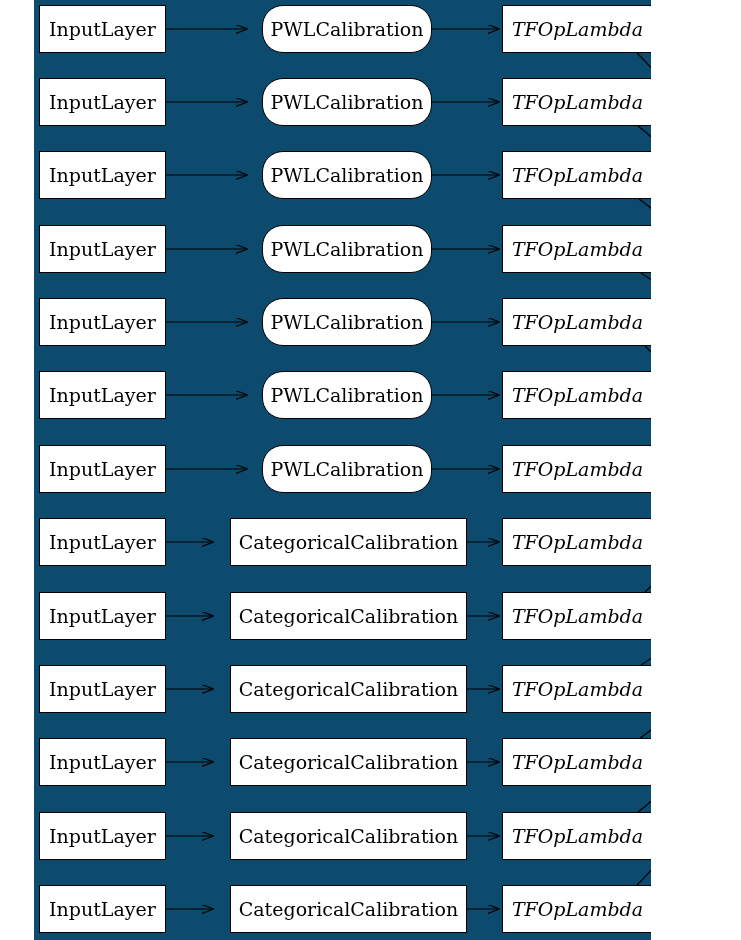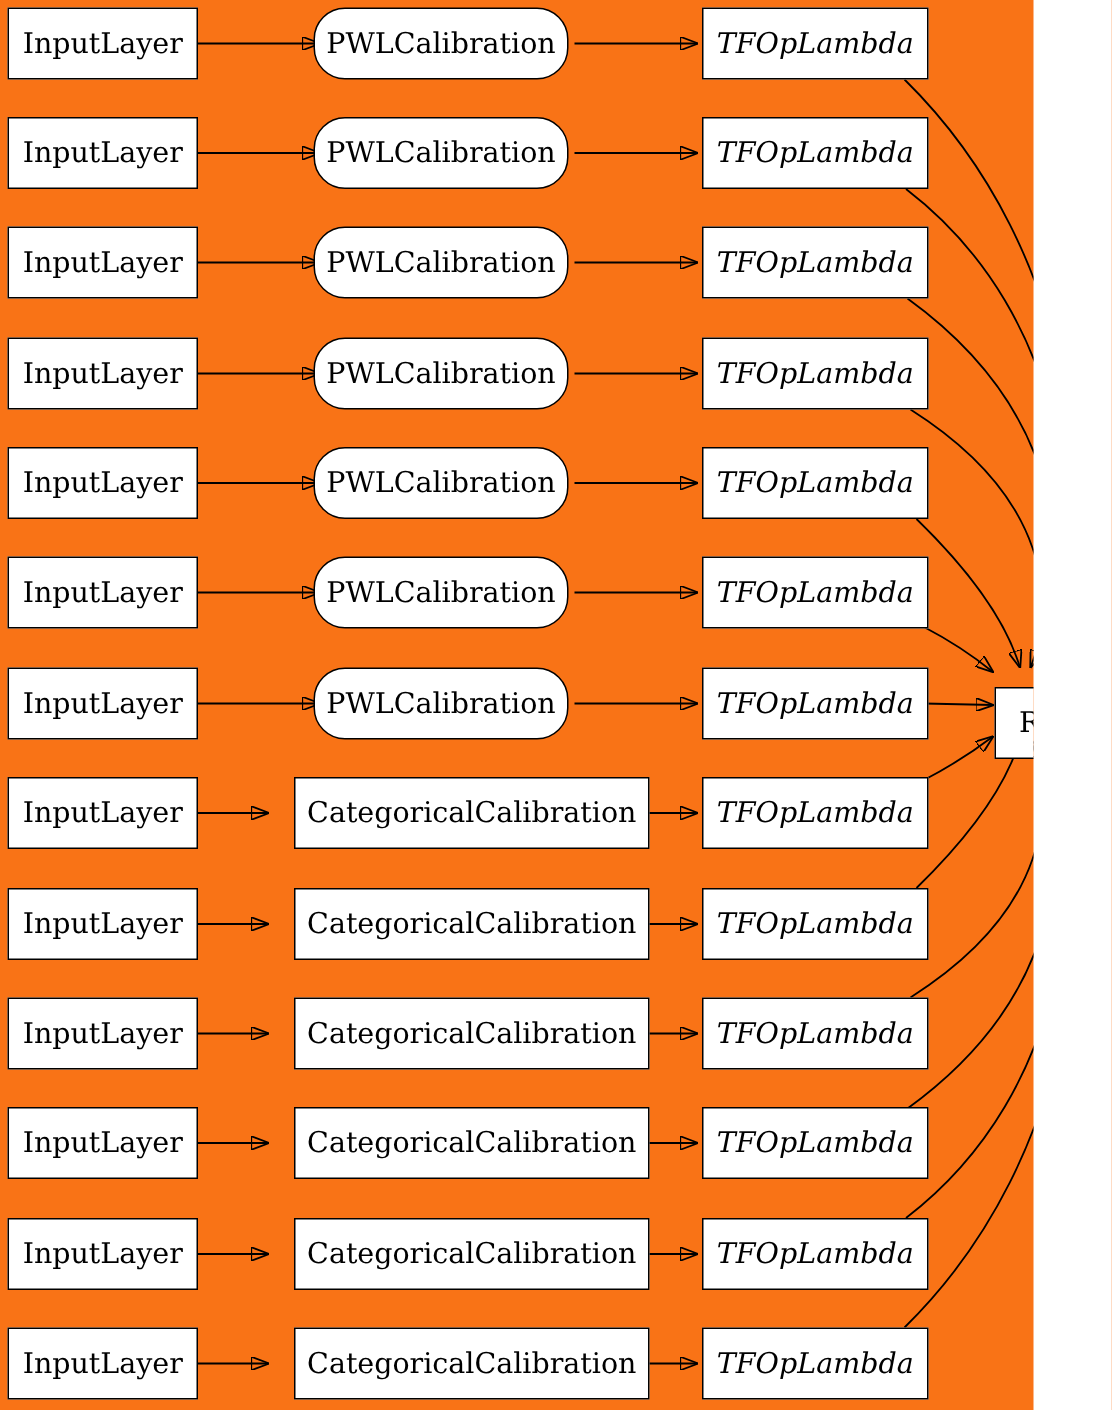--- a/index.html
+++ b/index.html
@@ -3,7 +3,7 @@
 <meta charset="utf-8">
 <style>
   html,body{margin:0;padding:0;background:#ffffff;}
-  .canvas{position:relative;width:689px;height:940px;background:#f97316;overflow:hidden;}
+  .canvas{position:relative;width:617px;height:940px;background:#0c4a6e;overflow:hidden;margin-left:34px;}
   .edges{position:absolute;left:0;top:0;width:741px;height:940px;}
   .edges path{fill:none;stroke:#000000;stroke-width:1.2;}
   .node{

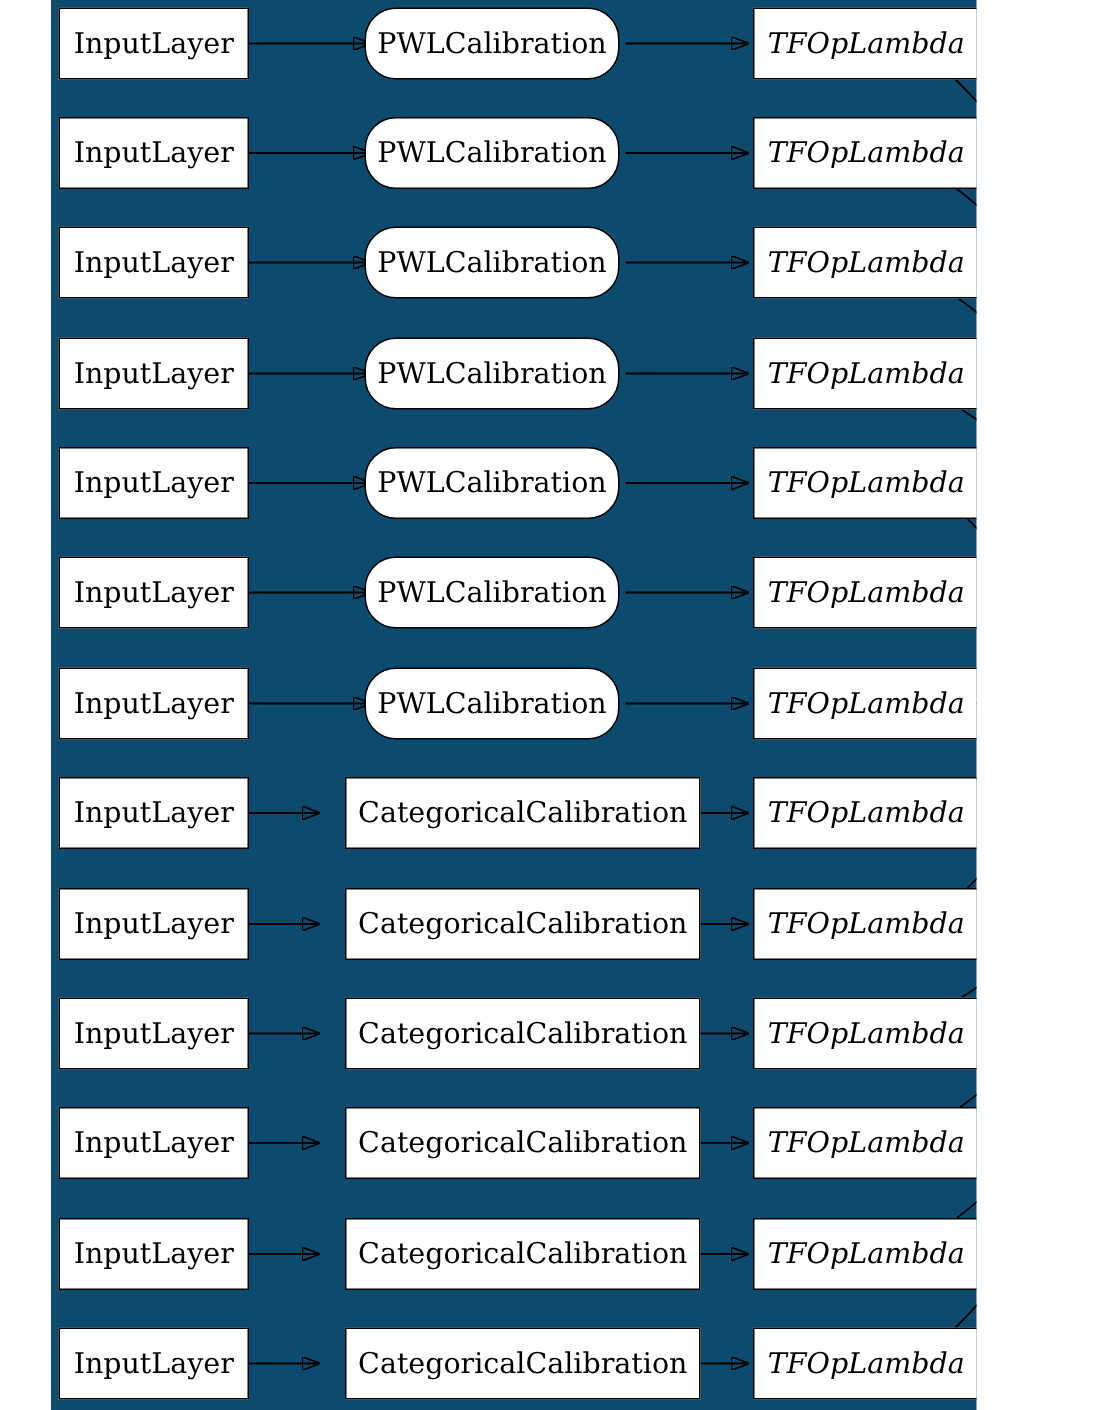--- a/index.html
+++ b/index.html
@@ -14,7 +14,7 @@
     font-size:19px;line-height:1;white-space:nowrap;
   }
   .col-input{left:5px;width:127px;}
-  .col-pwl{left:209px;width:170px;border-radius:21px;}
+  .col-pwl{left:228px;width:170px;border-radius:21px;}
   .col-cat{left:196px;width:237px;}
   .col-op{left:468px;width:151px;font-style:italic;}
   .node-rtl{left:663px;top:458px;width:72px;height:48px;}

